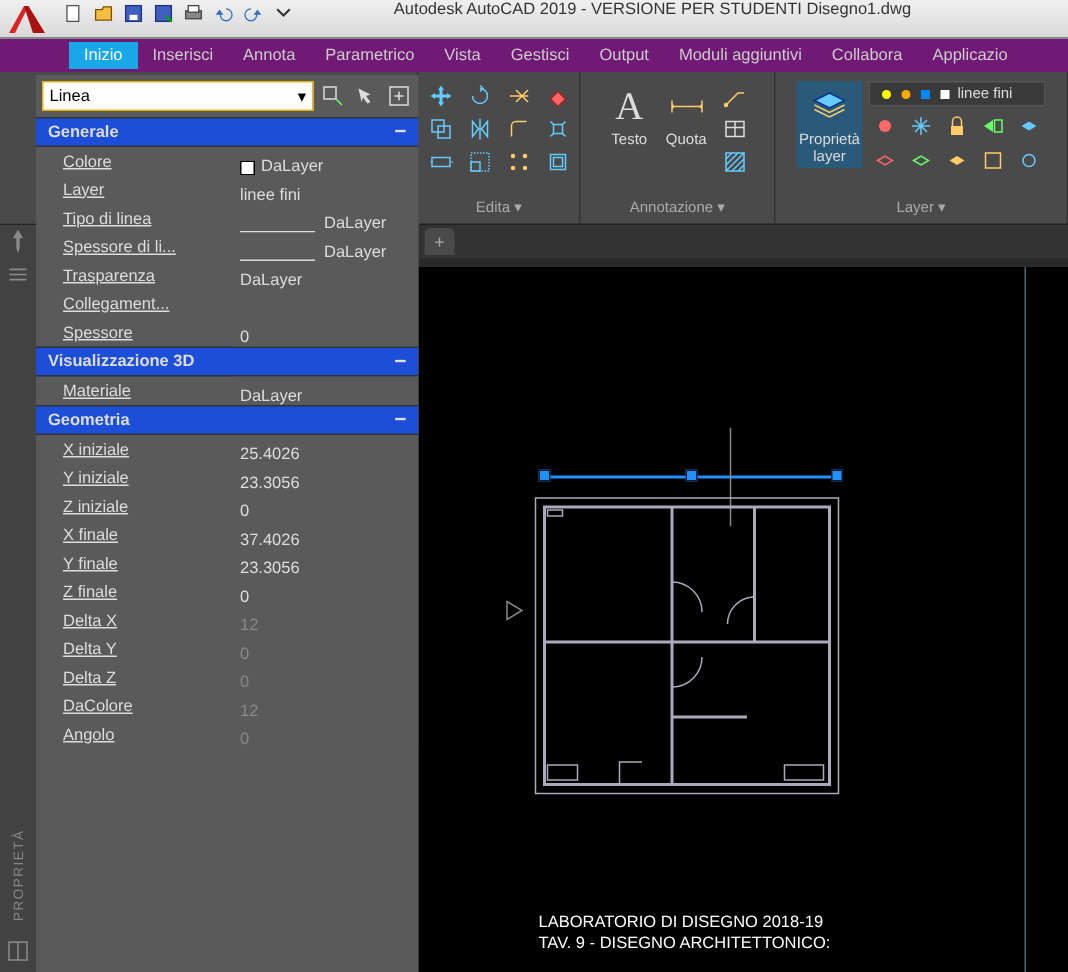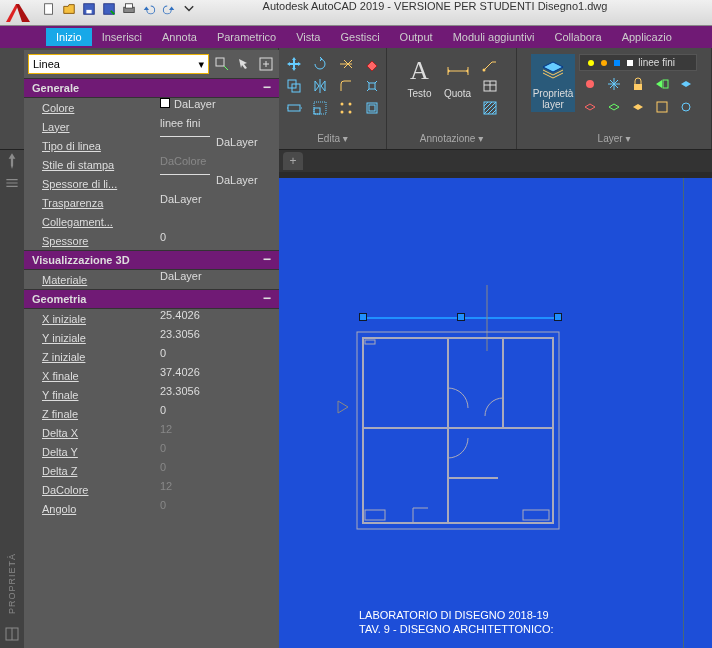--- a/index.html
+++ b/index.html
@@ -48,7 +48,7 @@
   .props-selrow { padding:4px; display:flex; gap:4px; align-items:center; background:#5a5a5a; }
   .props-drop { flex:1; height:20px; background:#fff; border:1px solid #eab308; font-size:11px; padding:2px 4px; display:flex; align-items:center; justify-content:space-between; color:#000;}
   .props-selrow .picon { width:18px; height:18px; cursor:pointer; display:flex; align-items:center; justify-content:center;}
-  .psection-hdr { background:#701a75; color:#ddd; font-size:11px; font-weight:bold; padding:3px 8px; display:flex; justify-content:space-between; border-top:1px solid #333; border-bottom:1px solid #333;}
+  .psection-hdr { background:#1d4ed8; color:#ddd; font-size:11px; font-weight:bold; padding:3px 8px; display:flex; justify-content:space-between; border-top:1px solid #333; border-bottom:1px solid #333;}
   .psection-hdr .coll { font-size:14px; cursor:pointer; line-height:10px;}
   .prow { display:flex; font-size:11px; color:#ddd; height:19px; align-items:center; }
   .plabel { width:132px; padding-left:18px; white-space:nowrap; overflow:hidden; text-overflow:ellipsis;text-decoration:underline;}

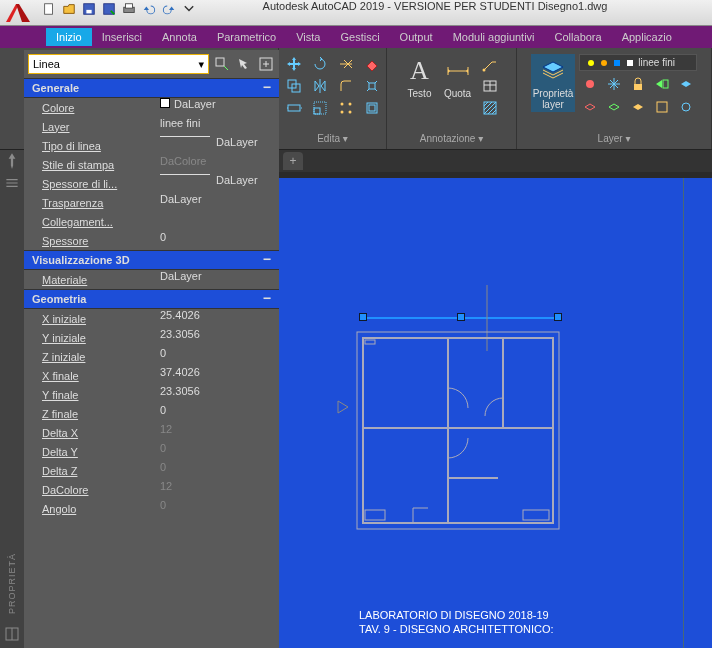--- a/index.html
+++ b/index.html
@@ -52,7 +52,7 @@
   .psection-hdr .coll { font-size:14px; cursor:pointer; line-height:10px;}
   .prow { display:flex; font-size:11px; color:#ddd; height:19px; align-items:center; }
   .plabel { width:132px; padding-left:18px; white-space:nowrap; overflow:hidden; text-overflow:ellipsis;text-decoration:underline;}
-  .pval { flex:1; background:#5a5a5a; color:#ddd; padding-left:4px; height:100%; display:flex; align-items:flex-start; }
+  .pval { flex:1; background:#5a5a5a; color:#ddd; padding-left:4px; height:100%; display:flex; align-items:flex-end; }
   .pval.dim { color:#888; }
   .pval .swatch { width:10px; height:10px; background:#fff; border:1px solid #000; margin-right:4px;}
   .pval .linepreview { flex:0 0 50px; height:1px; background:#ddd; margin-right:6px;}

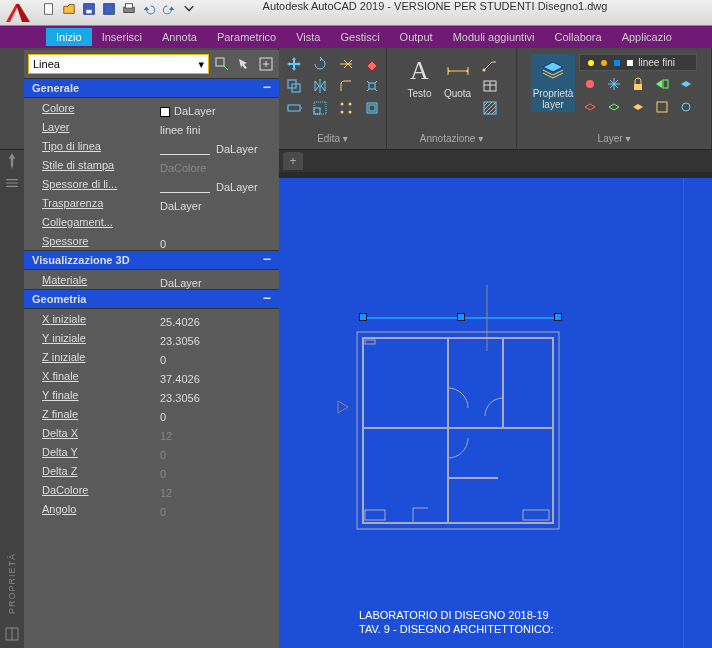--- a/index.html
+++ b/index.html
@@ -428,10 +428,6 @@
           </div>
         </div>
       <div class="prow">
-          <div class="plabel">Stile di stampa</div>
-          <div class="pval dim">DaColore</div>
-        </div>
-      <div class="prow">
           <div class="plabel">Spessore di li...</div>
           <div class="pval">
             <span class="linepreview"></span>

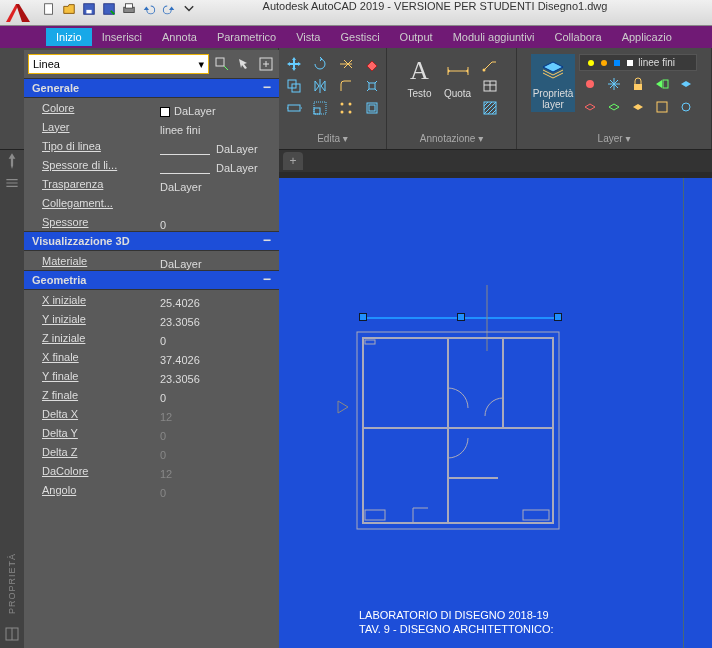--- a/index.html
+++ b/index.html
@@ -57,7 +57,7 @@
   .pval .swatch { width:10px; height:10px; background:#fff; border:1px solid #000; margin-right:4px;}
   .pval .linepreview { flex:0 0 50px; height:1px; background:#ddd; margin-right:6px;}
 
-  .canvas { flex:1; background:#1d4ed8; position:relative; overflow:hidden;margin-top:28px; }
+  .canvas { flex:1; background:#000000; position:relative; overflow:hidden;margin-top:28px; }
   .drawing-text { position:absolute; left:80px; bottom:12px; color:#fff; font-size:11px; line-height:14px; font-family:Arial; }
   .triangle-cursor { position:absolute; left:58px; top:222px; }
 

